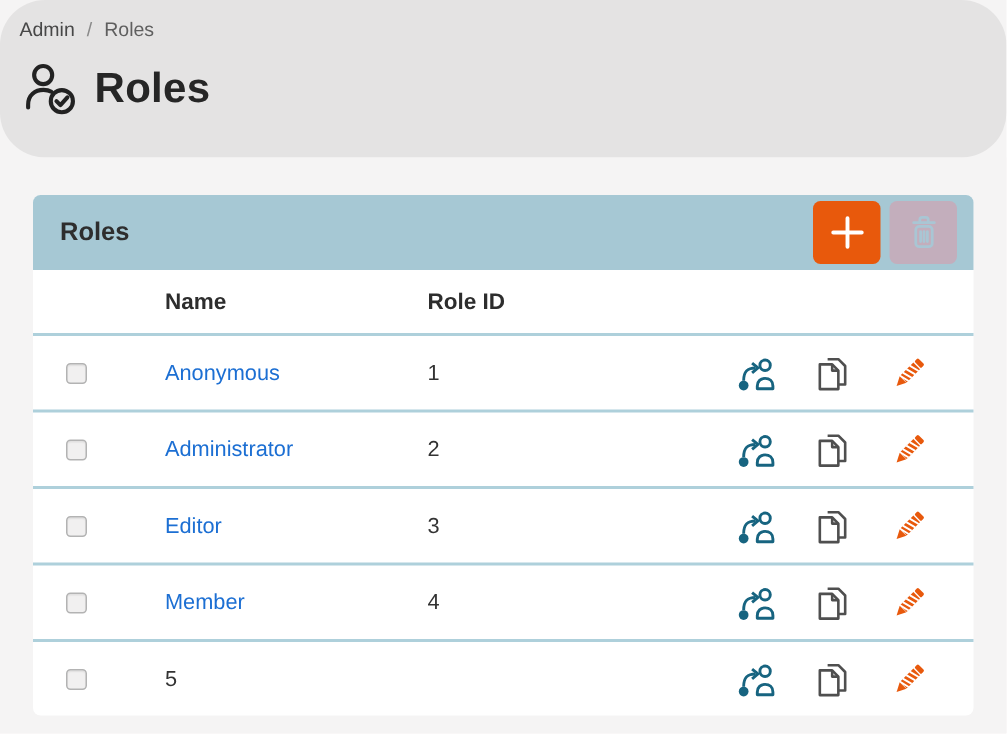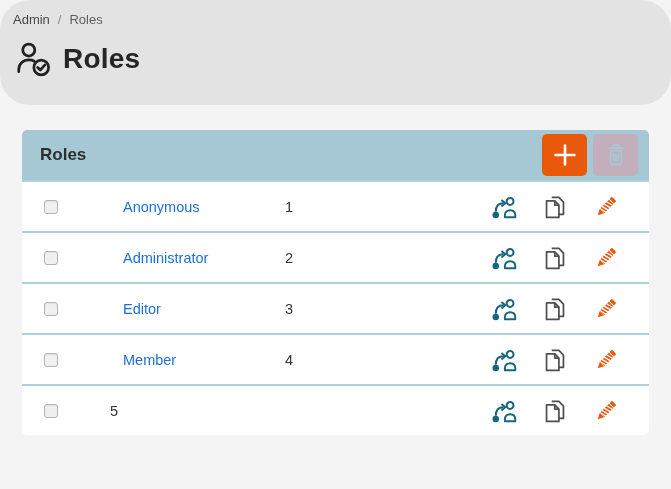--- a/index.html
+++ b/index.html
@@ -91,6 +91,11 @@
       </div>
     </div>
 
+    <div class="trow thead">
+      <div class="cell-check"></div>
+      <div class="cell-name">Name</div>
+      <div class="cell-id">Role ID</div>
+    </div>
 
     <div id="table-body">
   <div class="trow">

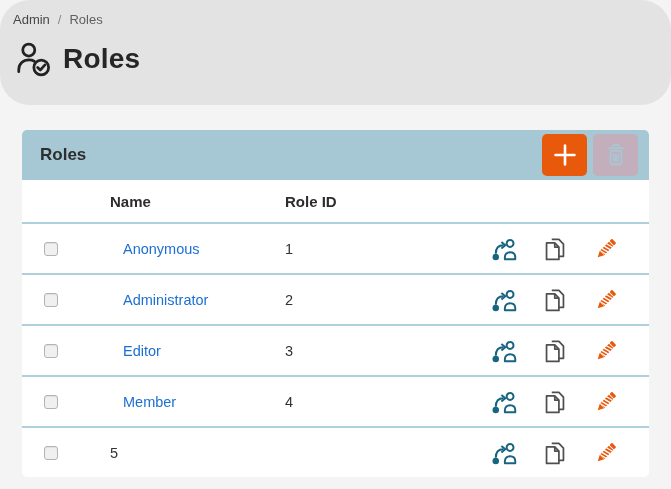--- a/index.html
+++ b/index.html
@@ -38,7 +38,7 @@
   .cell-id { flex:1; font-size:14.5px; color:#333; }
   .thead .cell-name, .thead .cell-id { font-weight:bold; font-size:15px; color:#2d2d2d; }
   .cell-actions { display:flex; align-items:center; gap:25px; padding-right:30px; }
-  .name-link { color:#1c6fd3; text-decoration:none; cursor:pointer;margin-left:13px; }
+  .name-link { color:#1c6fd3; text-decoration:none; cursor:pointer; }
   .checkbox { width:14px; height:14px; border:1px solid #b3b3b3; border-radius:3px;
               background:#f1f0f0; box-shadow:inset 0 1px 1px rgba(0,0,0,0.07); cursor:pointer; display:inline-block; }
   .action-btn { background:none; border:none; padding:0; cursor:pointer; width:26px; height:28px;

